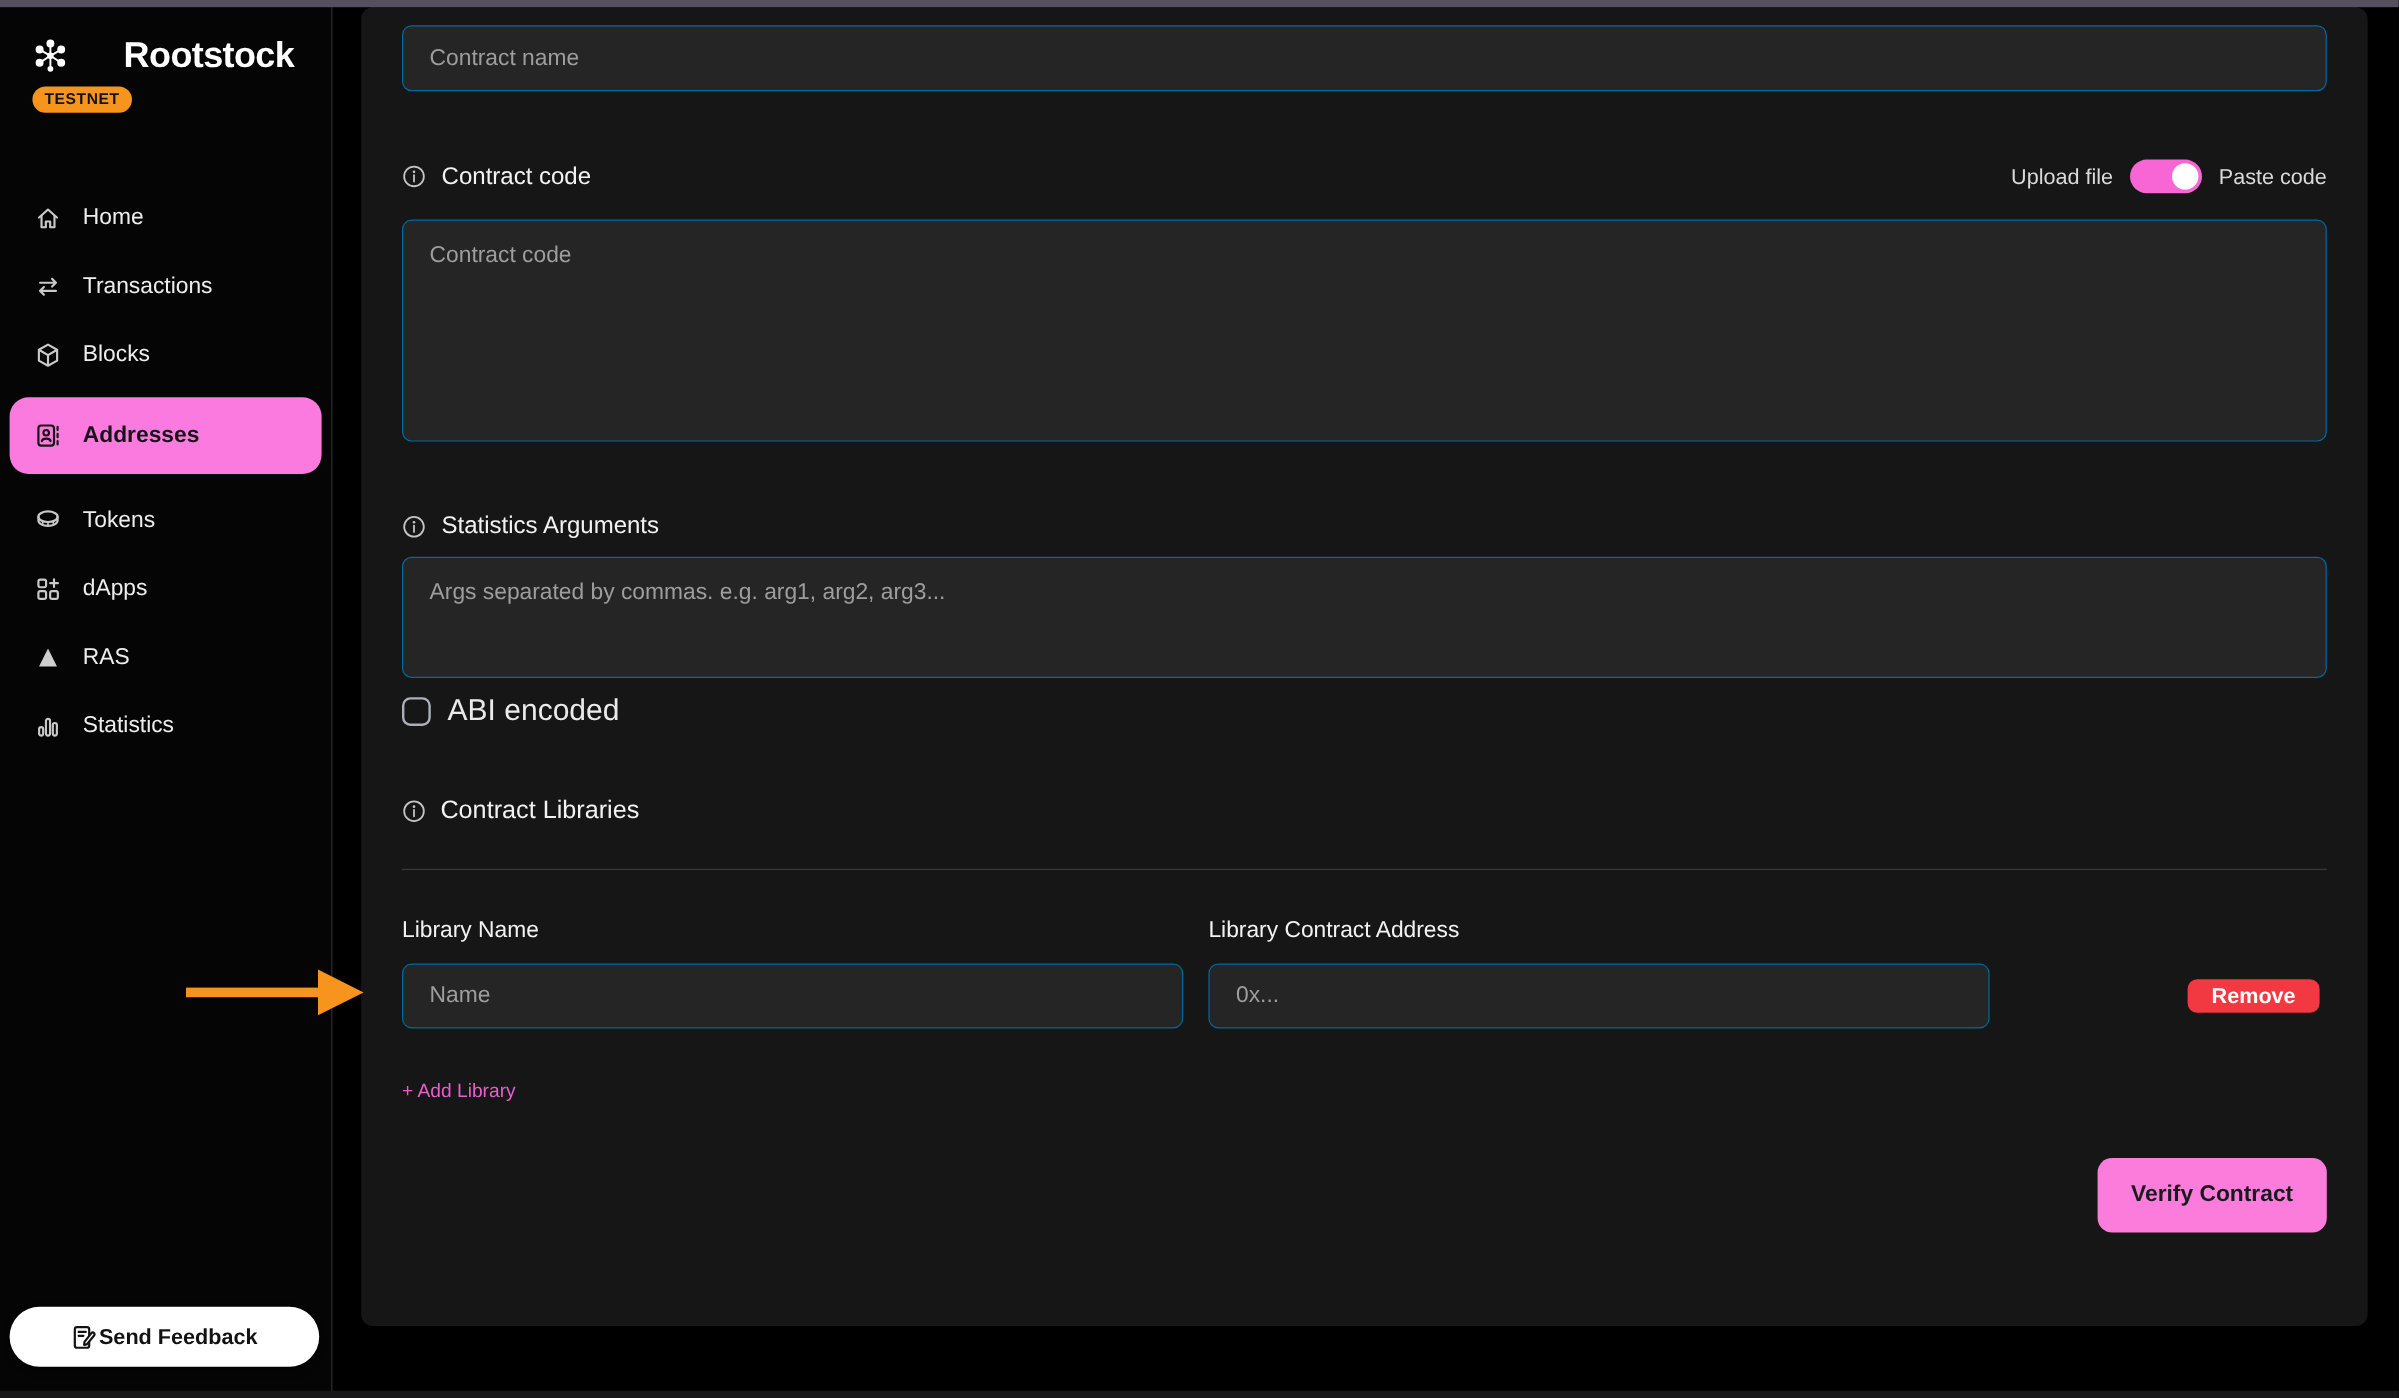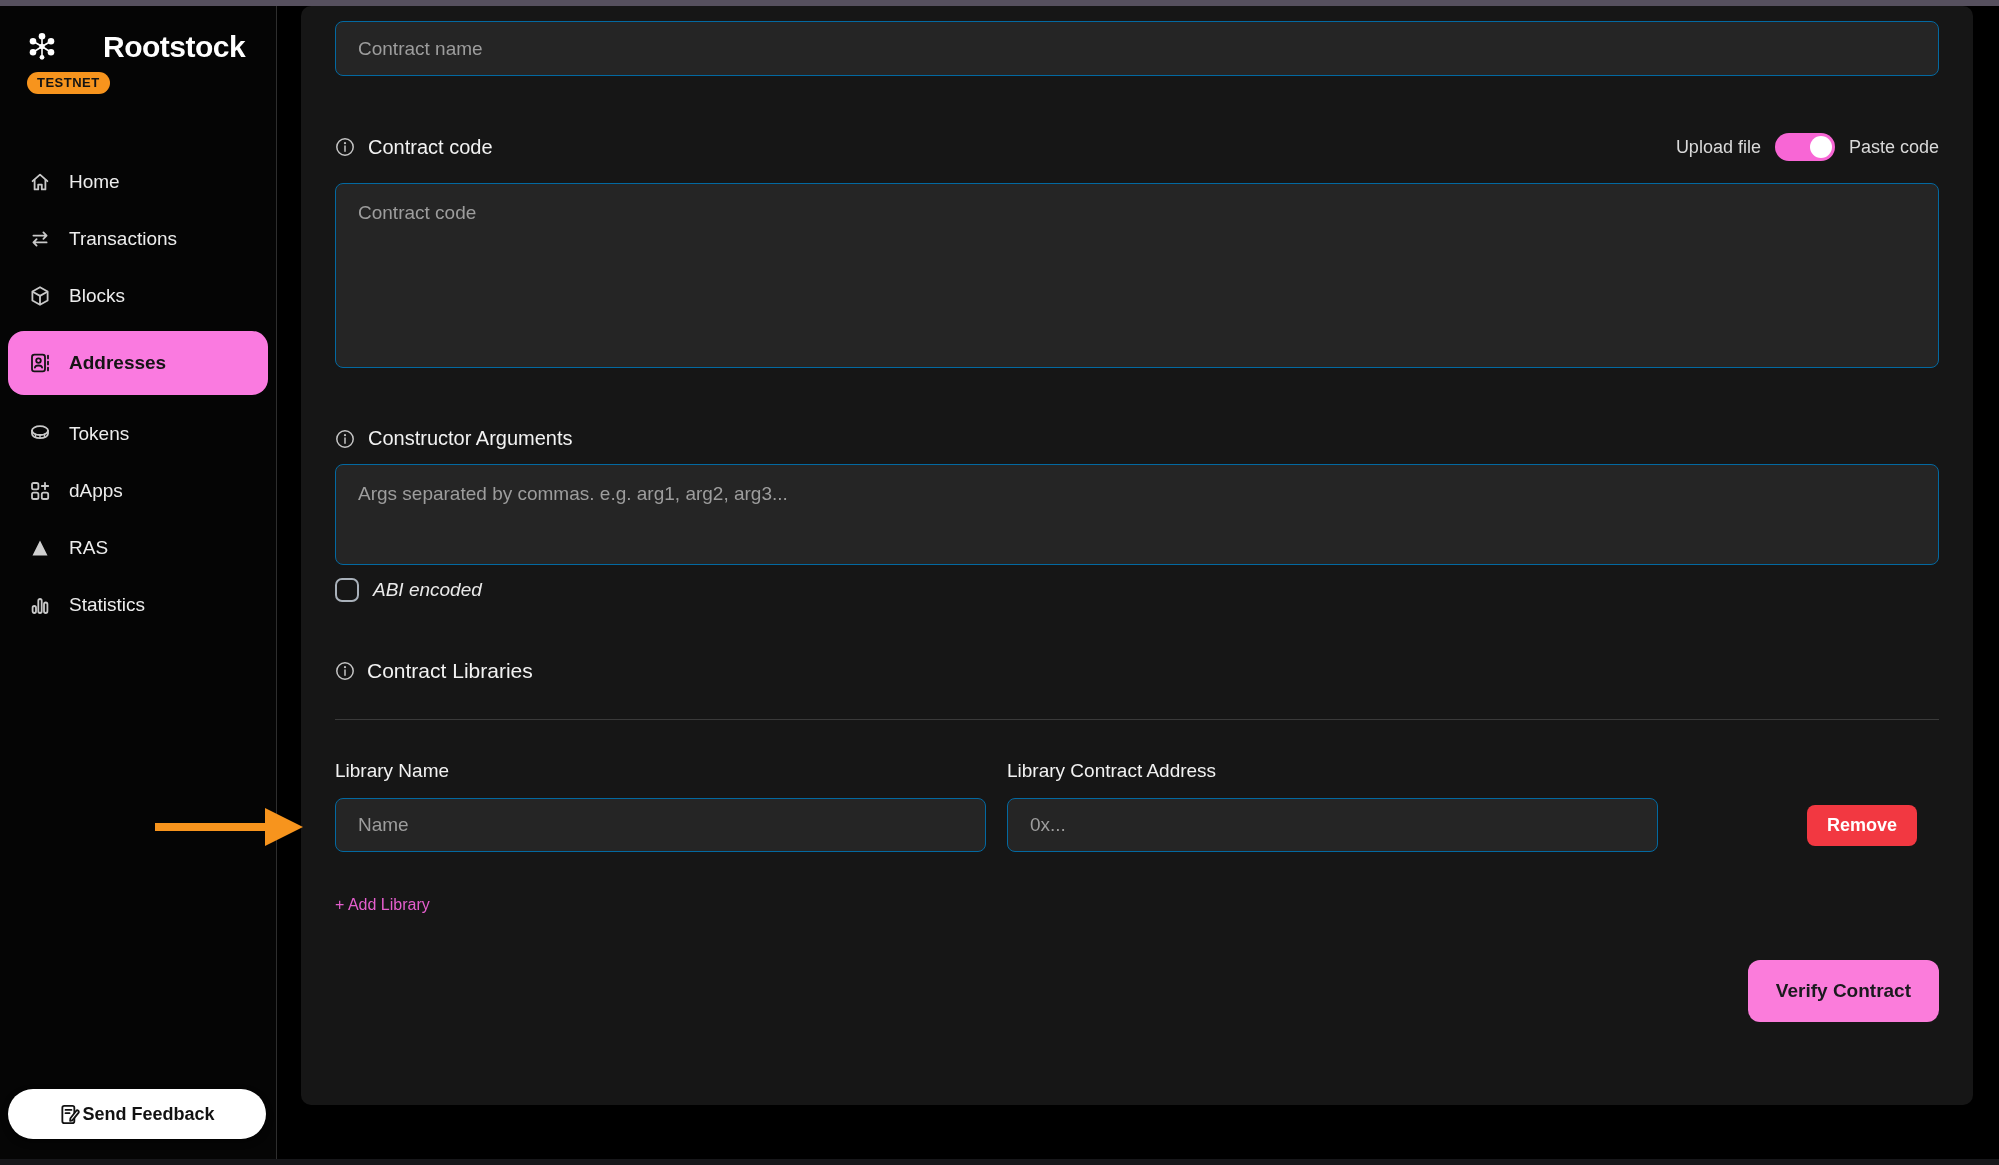--- a/index.html
+++ b/index.html
@@ -263,7 +263,7 @@
           <circle cx="10" cy="6.2" r="1.1" fill="#c4c4c4" stroke="none"></circle>
       </svg>
     </span>
-    <span class="label">Constructor Arguments</span>
+    <span class="label">Statistics Arguments</span>
   </div>
 
   <textarea class="field-textarea args-textarea" placeholder="Args separated by commas. e.g. arg1, arg2, arg3..." style=""></textarea>

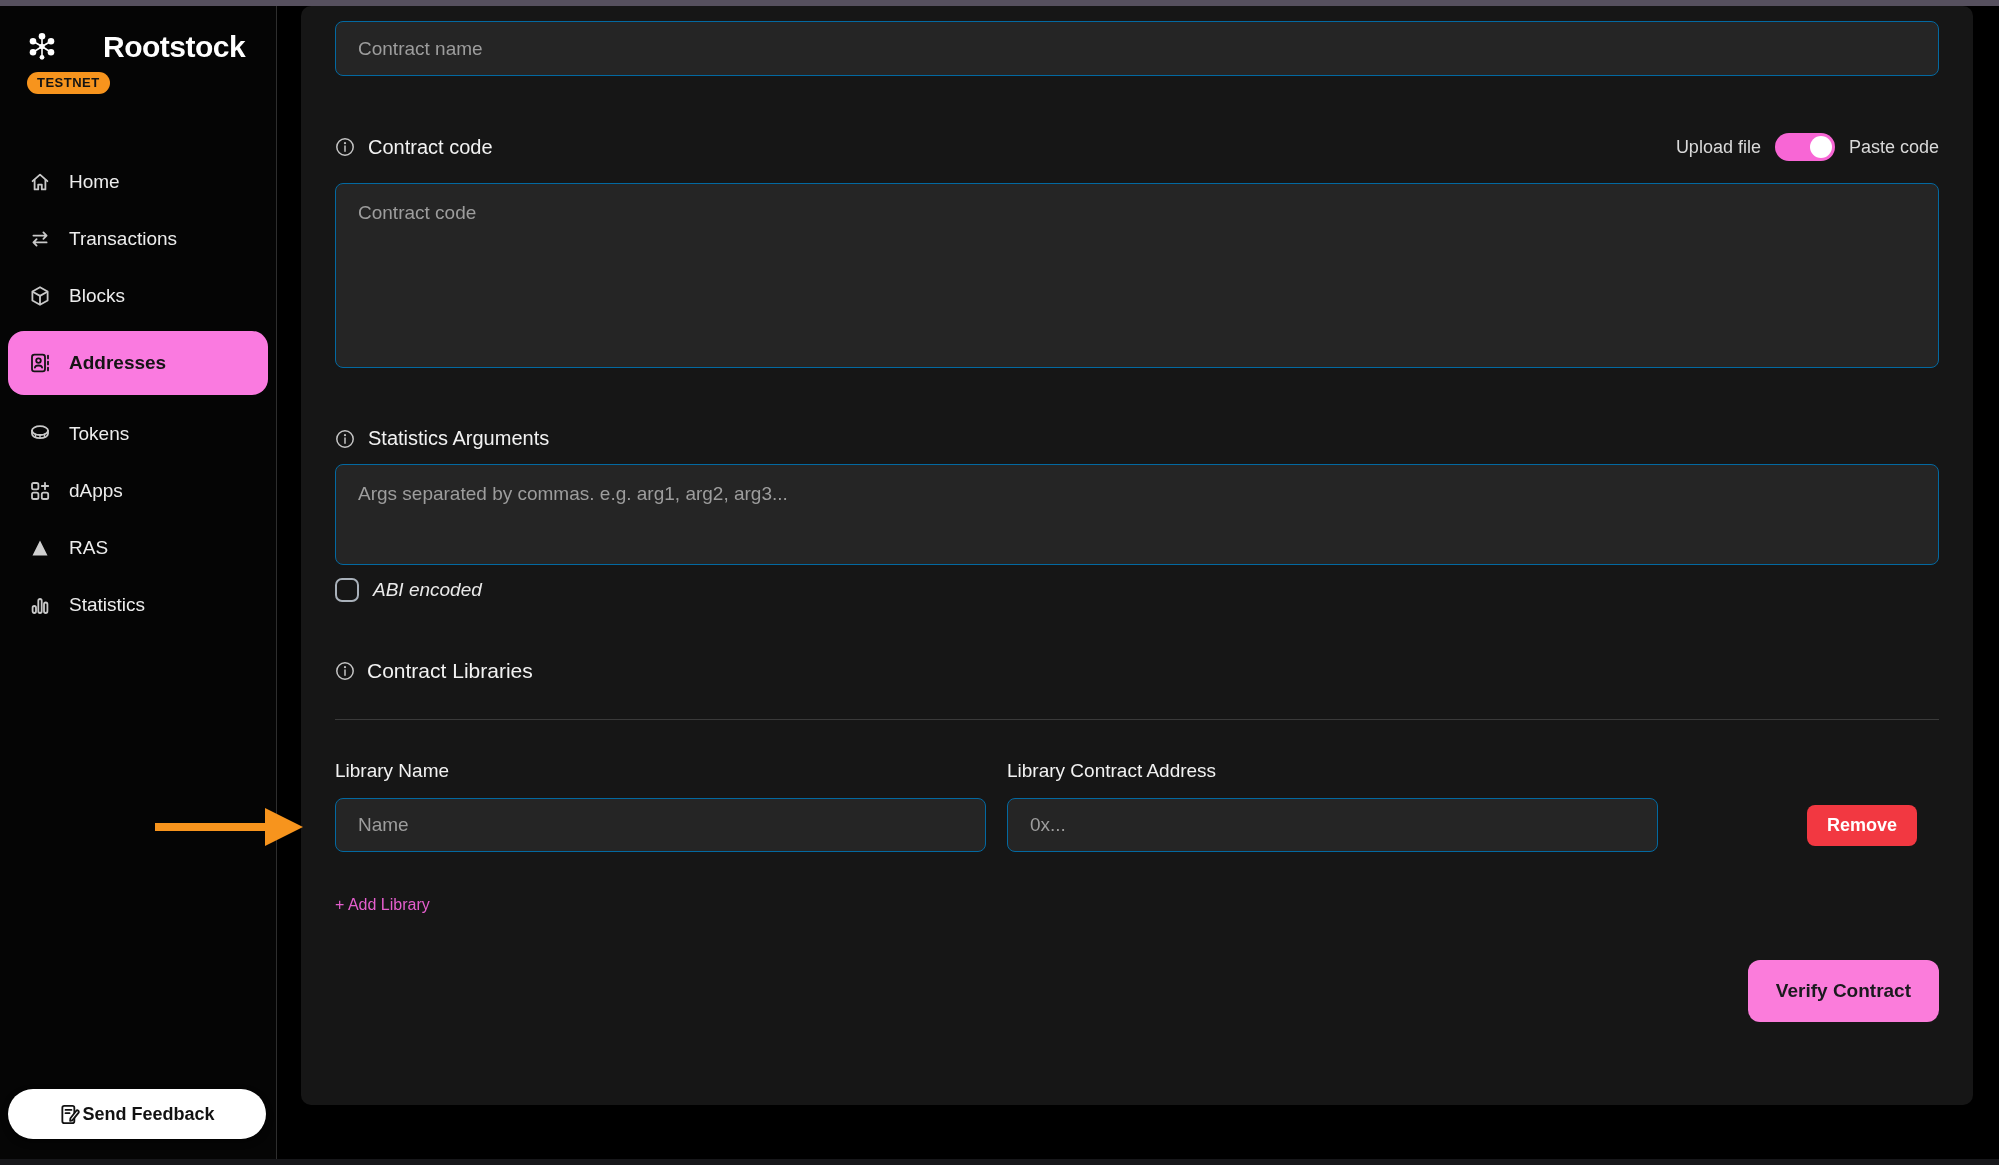--- a/index.html
+++ b/index.html
@@ -77,7 +77,7 @@
   .checkbox {
     width:24px; height:24px; border:2px solid #a9b1ba; border-radius:7px; background:transparent; cursor:pointer;
   }
-  .abi-label { font-size:19px; color:#eaeaea;font-style:italic; }
+  .abi-label { font-size:25px; color:#eaeaea; }
 
   .lib-head .label { font-size:21px; margin-left:12px; }
   .divider { margin-top:36px; border-top:1px solid #3a3a3a; height:0; }

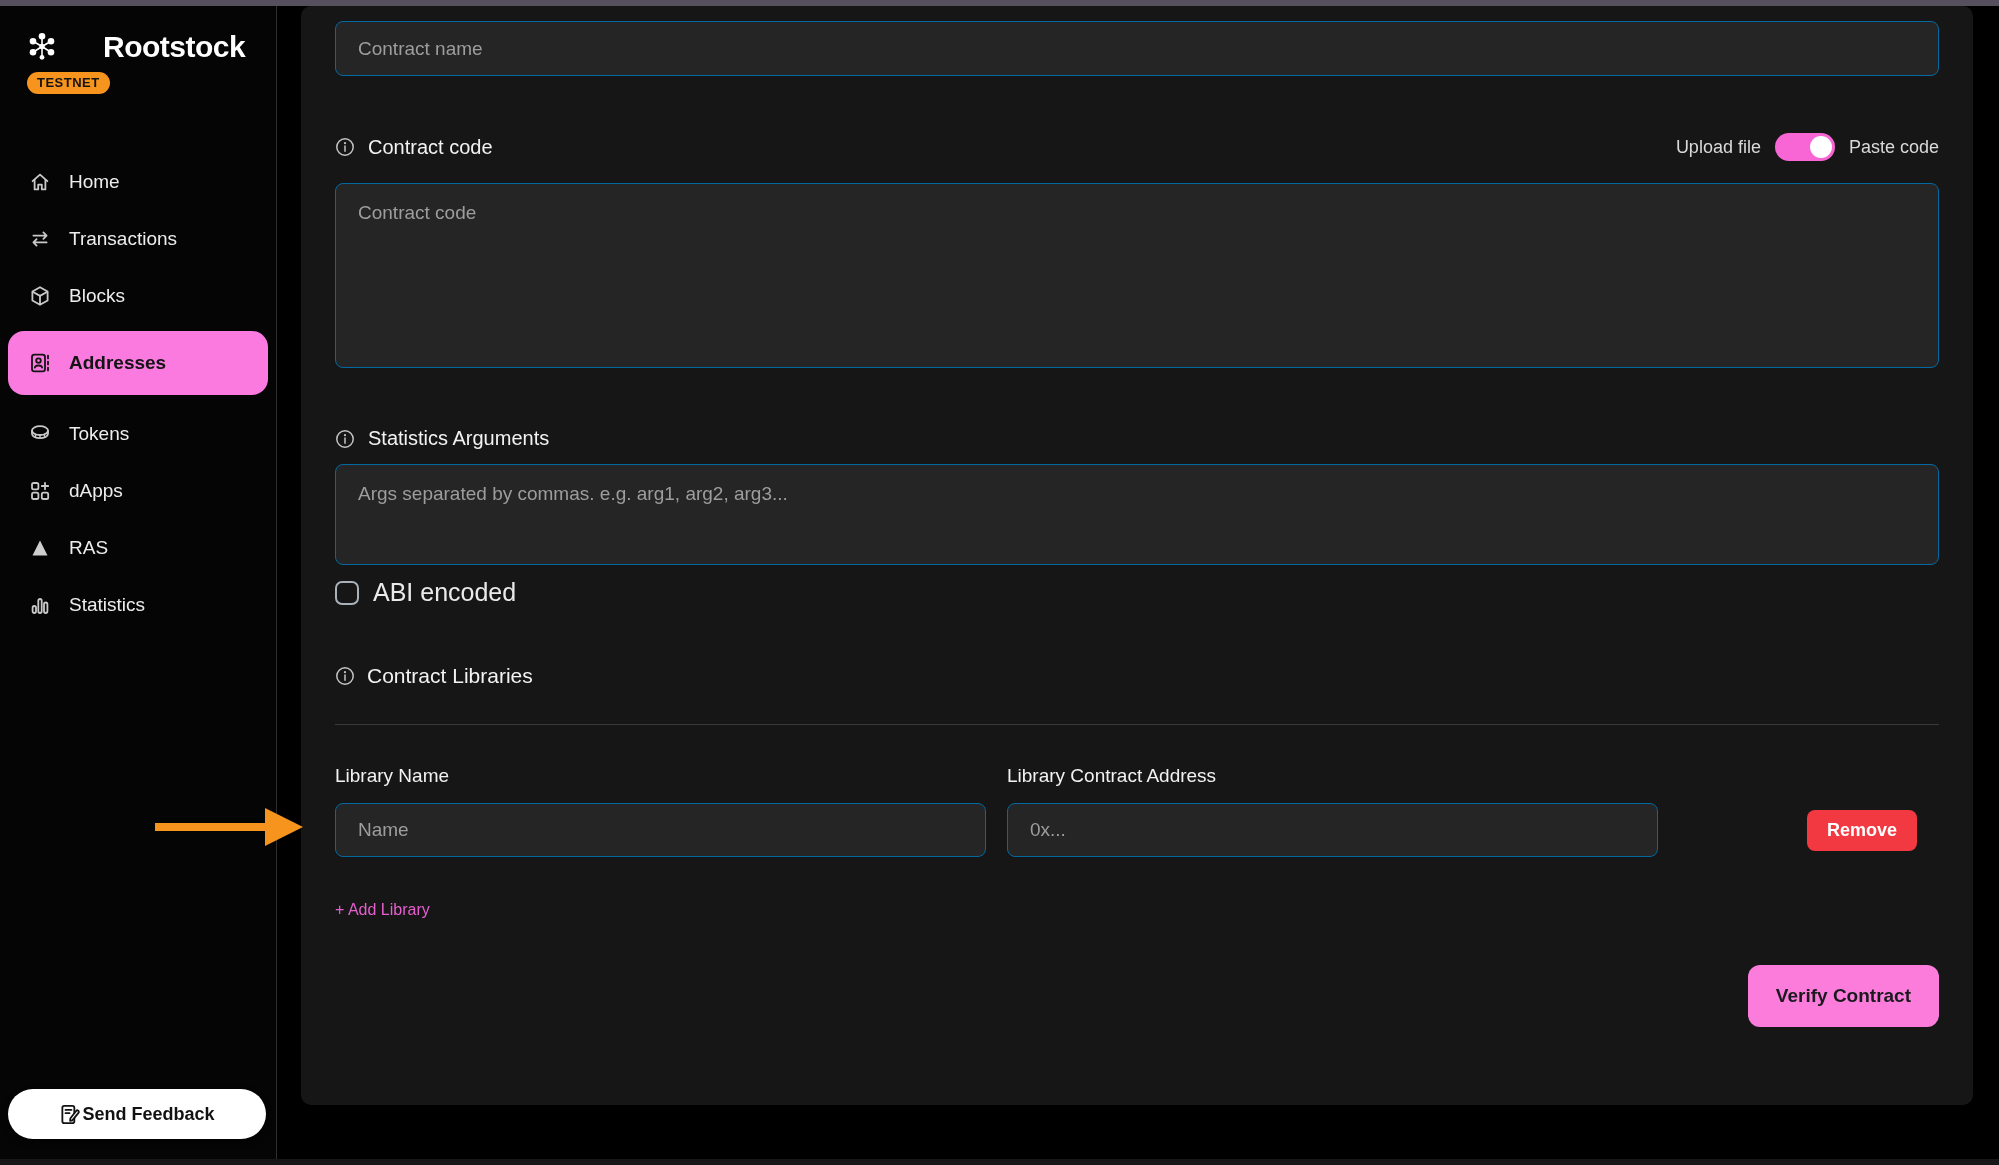--- a/index.html
+++ b/index.html
@@ -88,7 +88,7 @@
   .lib-inputs { margin-top:16px; }
   .lib-input { height:54px; }
   .remove-btn {
-    justify-self:end; margin-right:22px; height:41px; padding:0 20px; background:#f23841; color:#fff;
+    justify-self:end; margin-right:6px; height:28px; padding:0 20px; background:#f23841; color:#fff;
     border:none; border-radius:8px; font-family:inherit; font-size:18px; font-weight:600; cursor:pointer;
   }
   .add-library { margin-top:44px; font-size:16px; color:#e55fce; font-weight:500; cursor:pointer; display:inline-block; }

